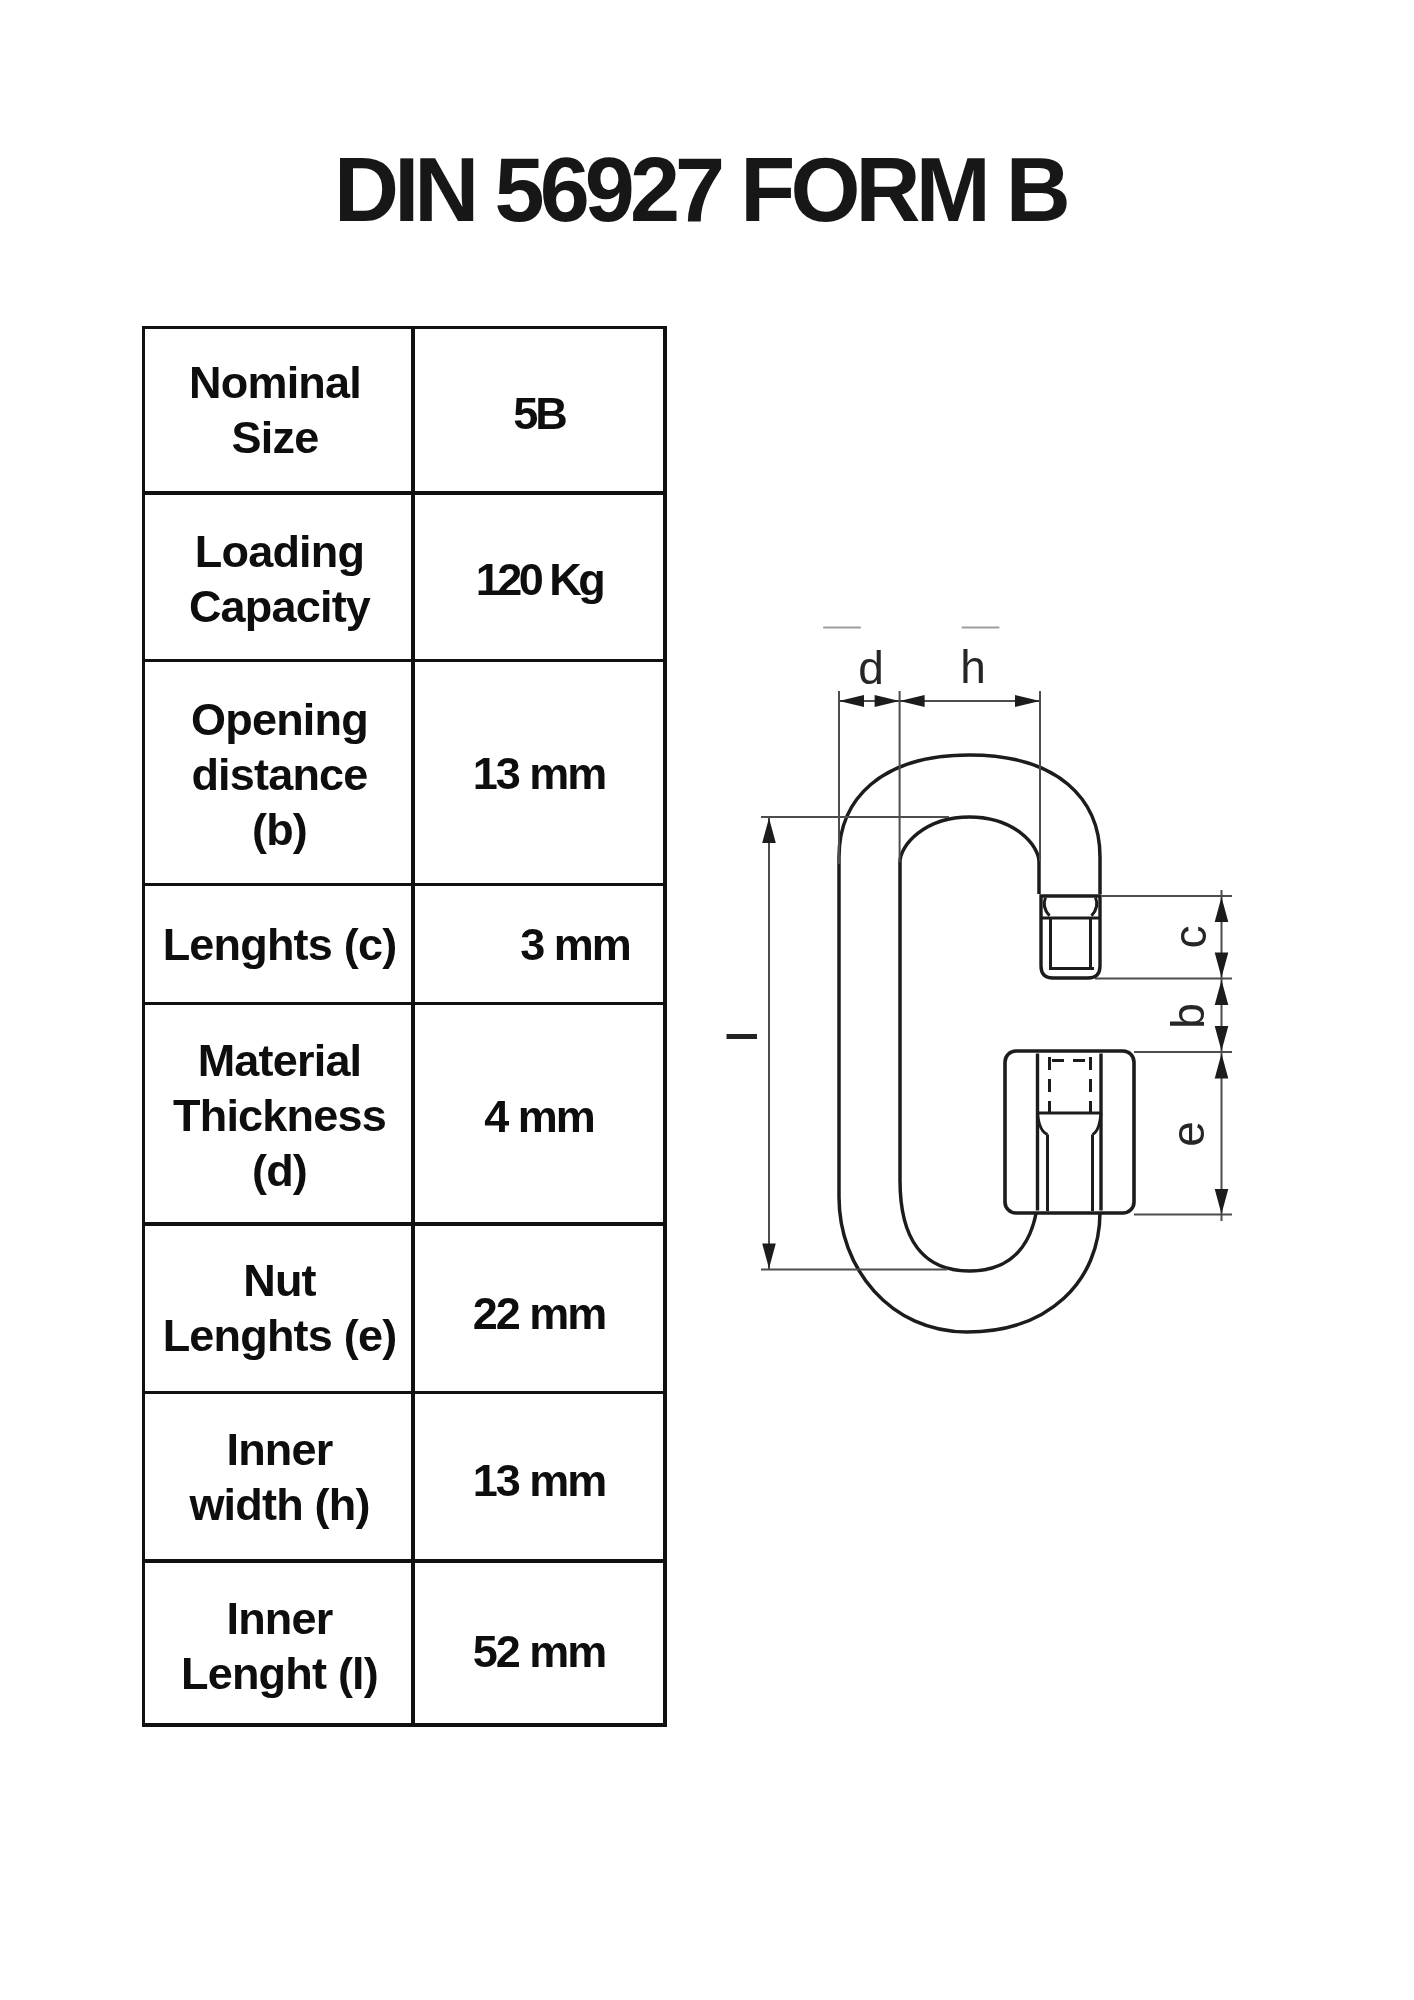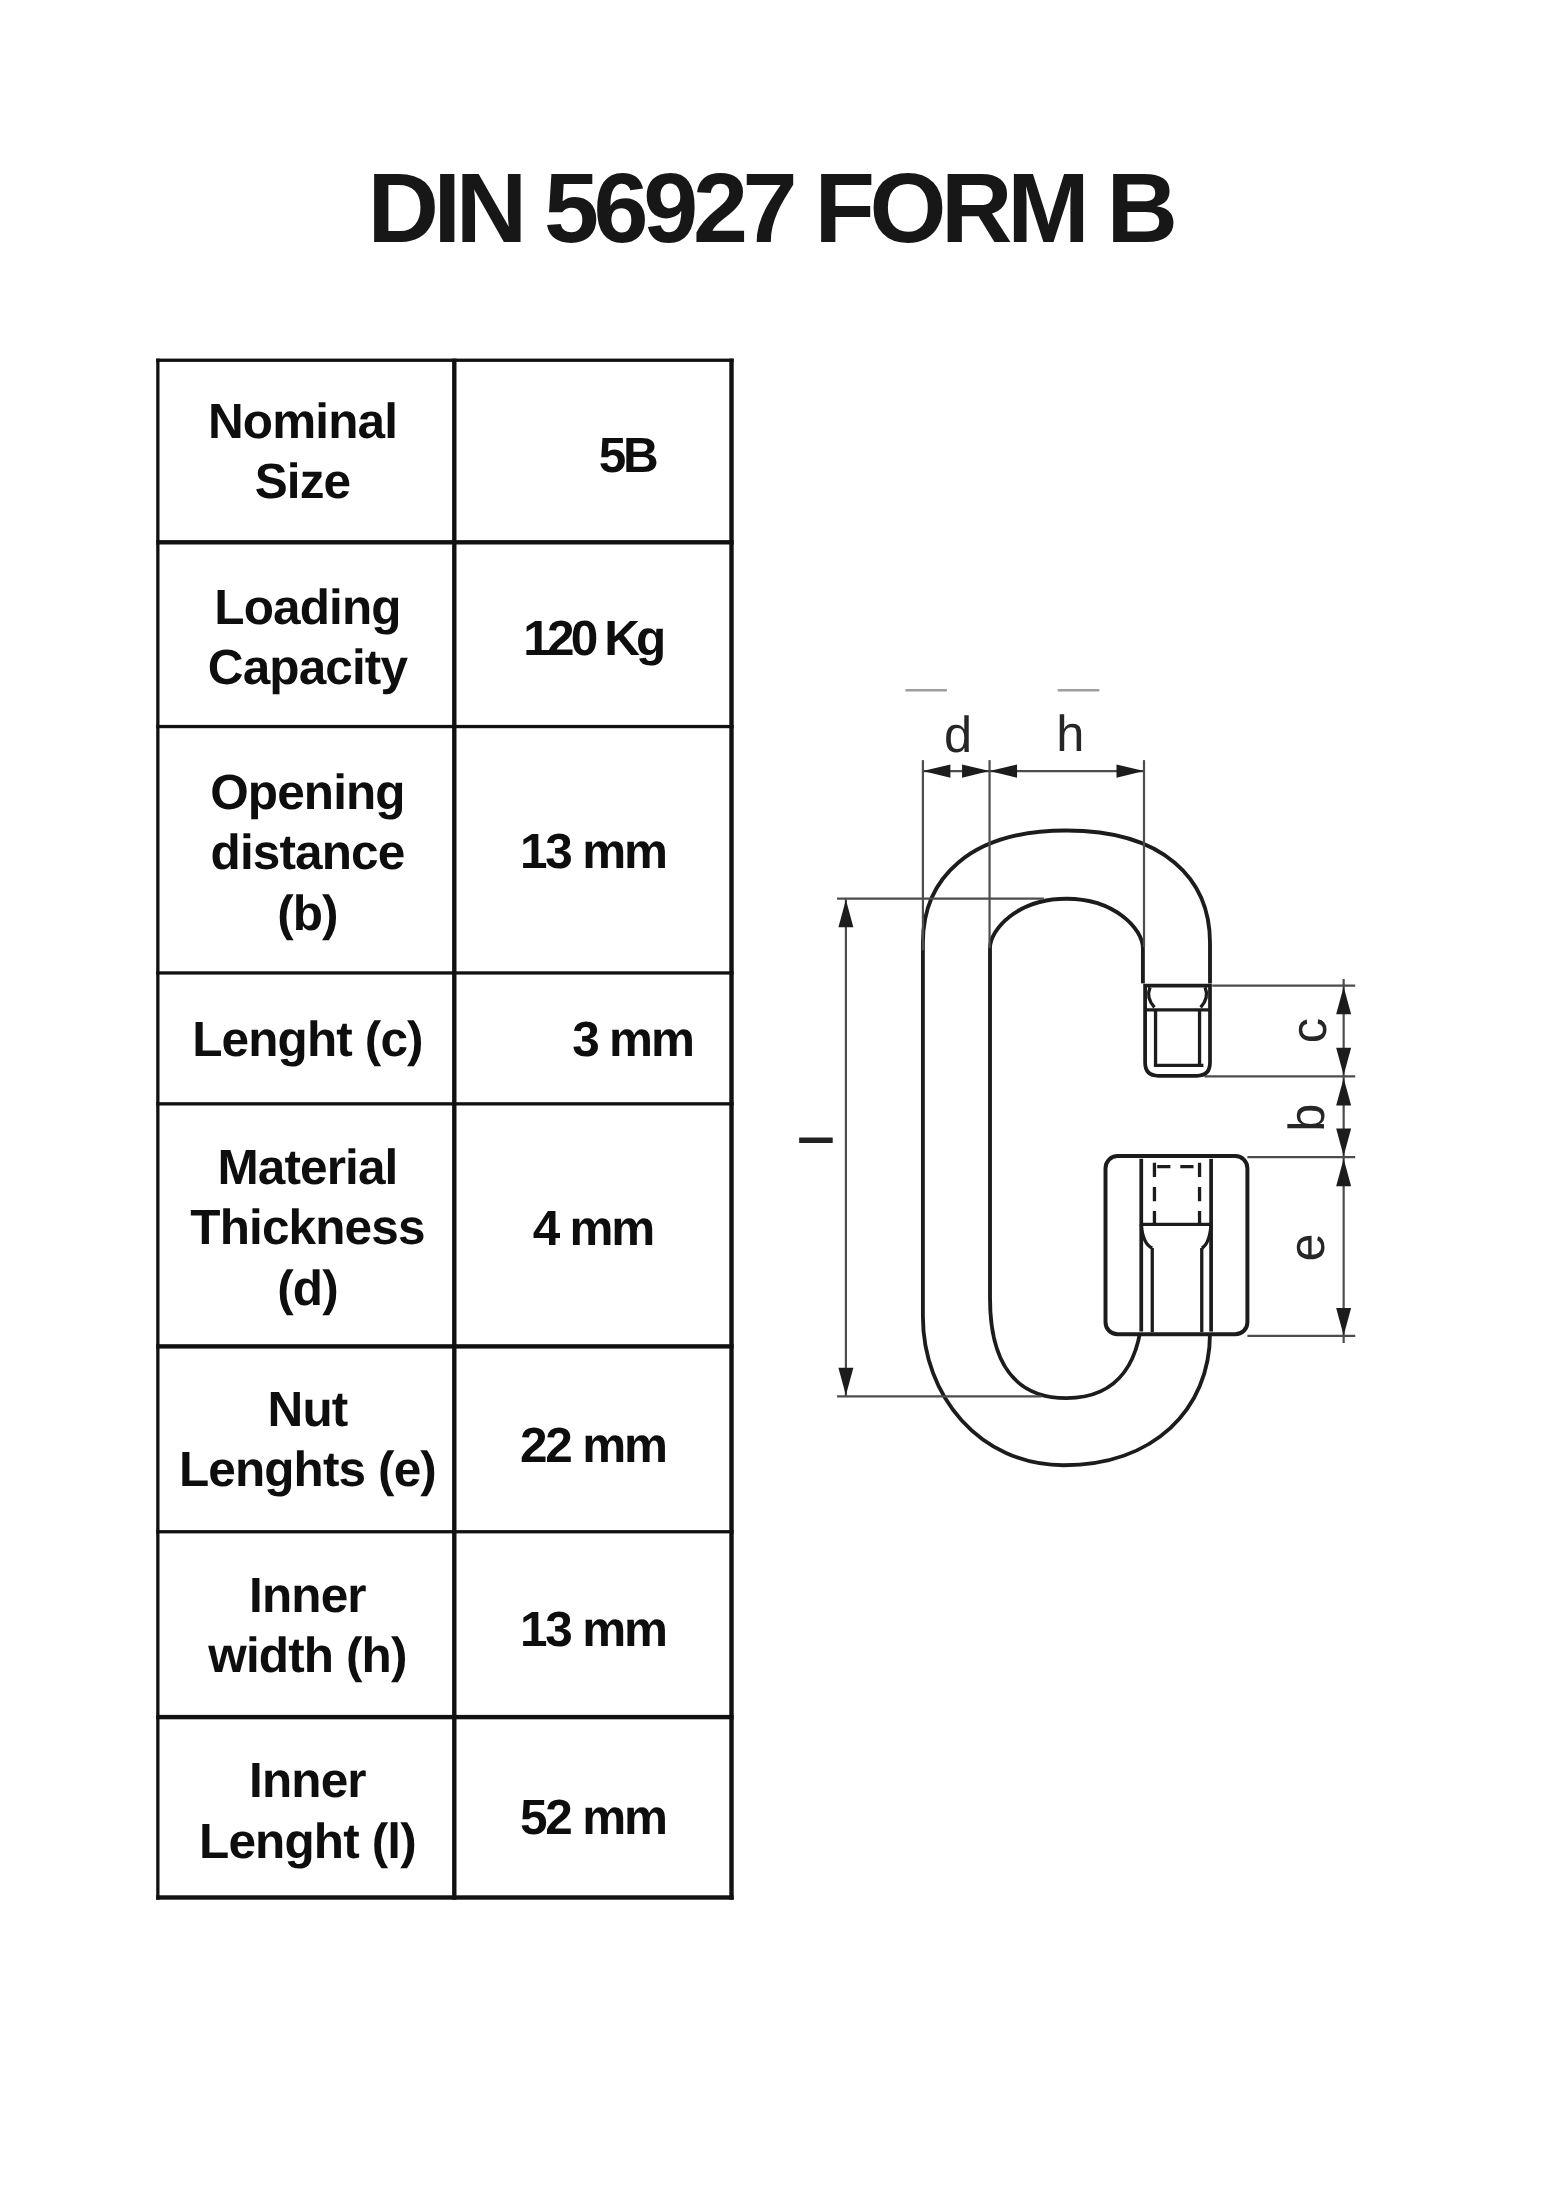--- a/index.html
+++ b/index.html
@@ -32,7 +32,7 @@
   <div class="hline" style="left:141.75px;top:1723.05px;width:525px;"></div>
 
   <div class="cell lab" style="left:142px;top:329px;width:266px;height:162px;">Nominal<br>Size</div>
-  <div class="cell val" style="left:415px;top:332.5px;width:248px;height:162px;padding-left:31px;">
+  <div class="cell val" style="left:415px;top:332.5px;width:248px;height:162px;">
     <span style="letter-spacing:-3px">5B</span>
   </div>
 

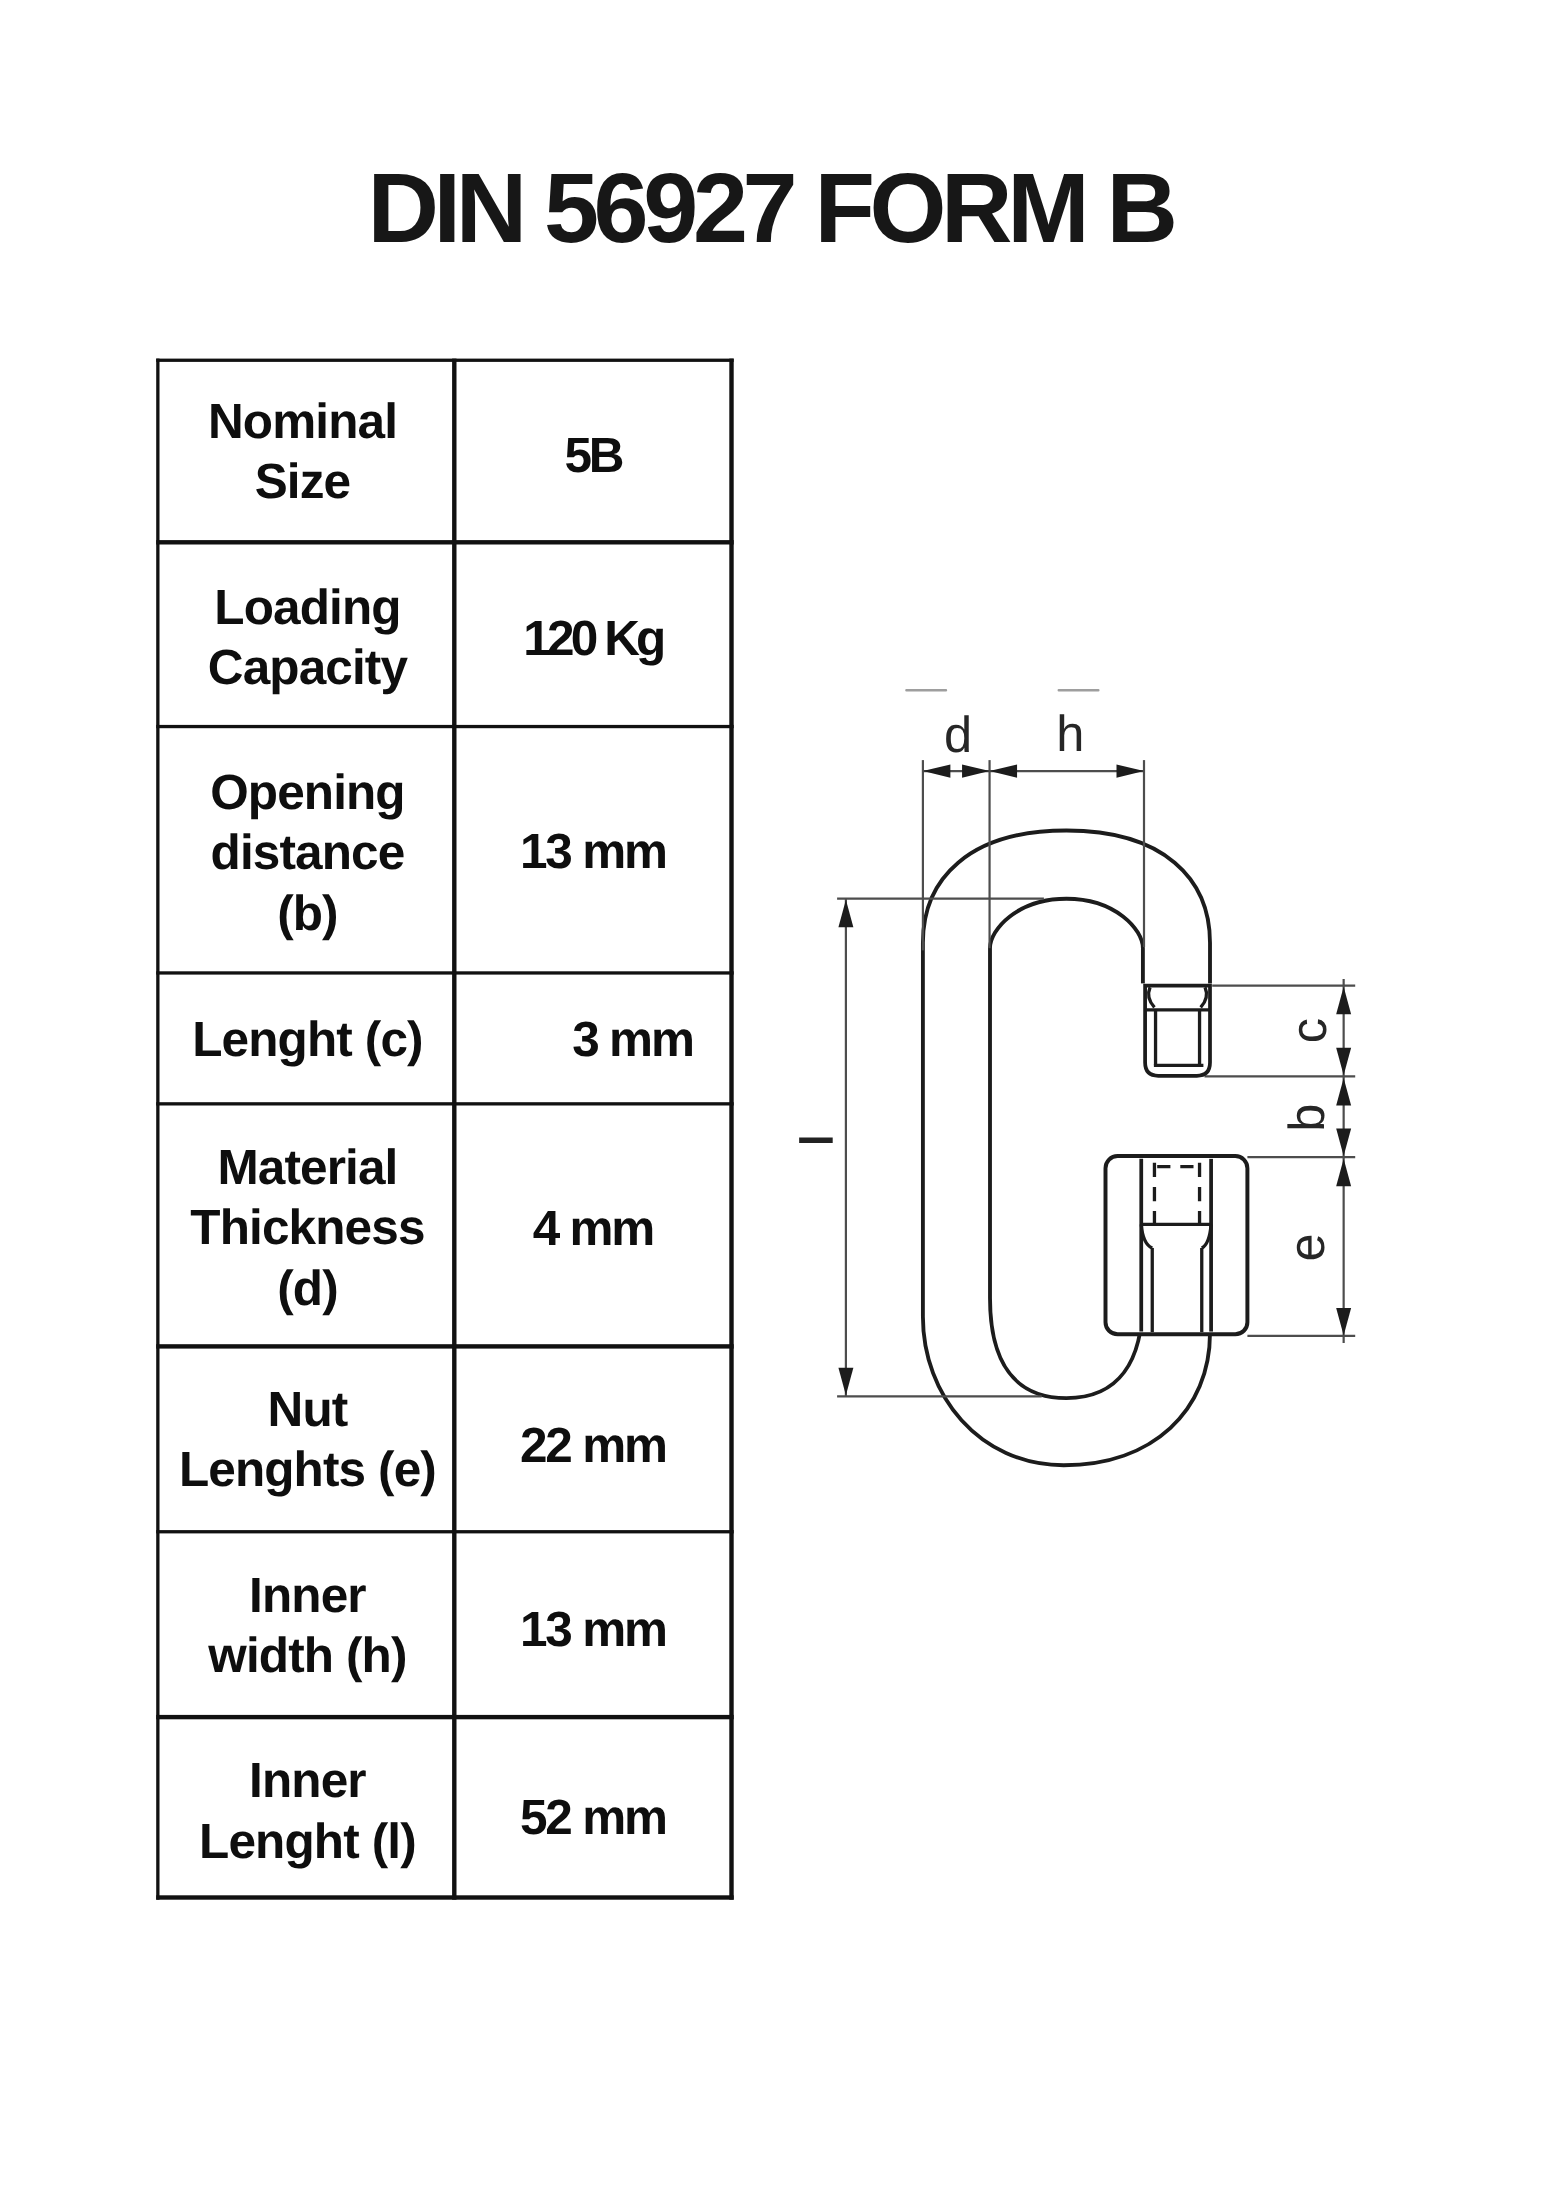--- a/index.html
+++ b/index.html
@@ -44,7 +44,7 @@
   <div class="cell lab" style="left:146.5px;top:664px;width:266px;height:220.5px;">Opening<br>distance<br>(b)</div>
   <div class="cell val" style="left:415px;top:662.75px;width:248px;height:220.5px;">13 mm</div>
 
-  <div class="cell lab" style="left:146.5px;top:886.25px;width:266px;height:115.5px;">Lenght (c)</div>
+  <div class="cell lab" style="left:146.5px;top:886.25px;width:266px;height:115.5px;">Lenghts (c)</div>
   <div class="cell val" style="left:415px;top:886.25px;width:248px;height:115.5px;margin-left:36px;">3 mm</div>
 
   <div class="cell lab" style="left:146.5px;top:1007.25px;width:266px;height:217px;">Material<br>Thickness<br>(d)</div>

